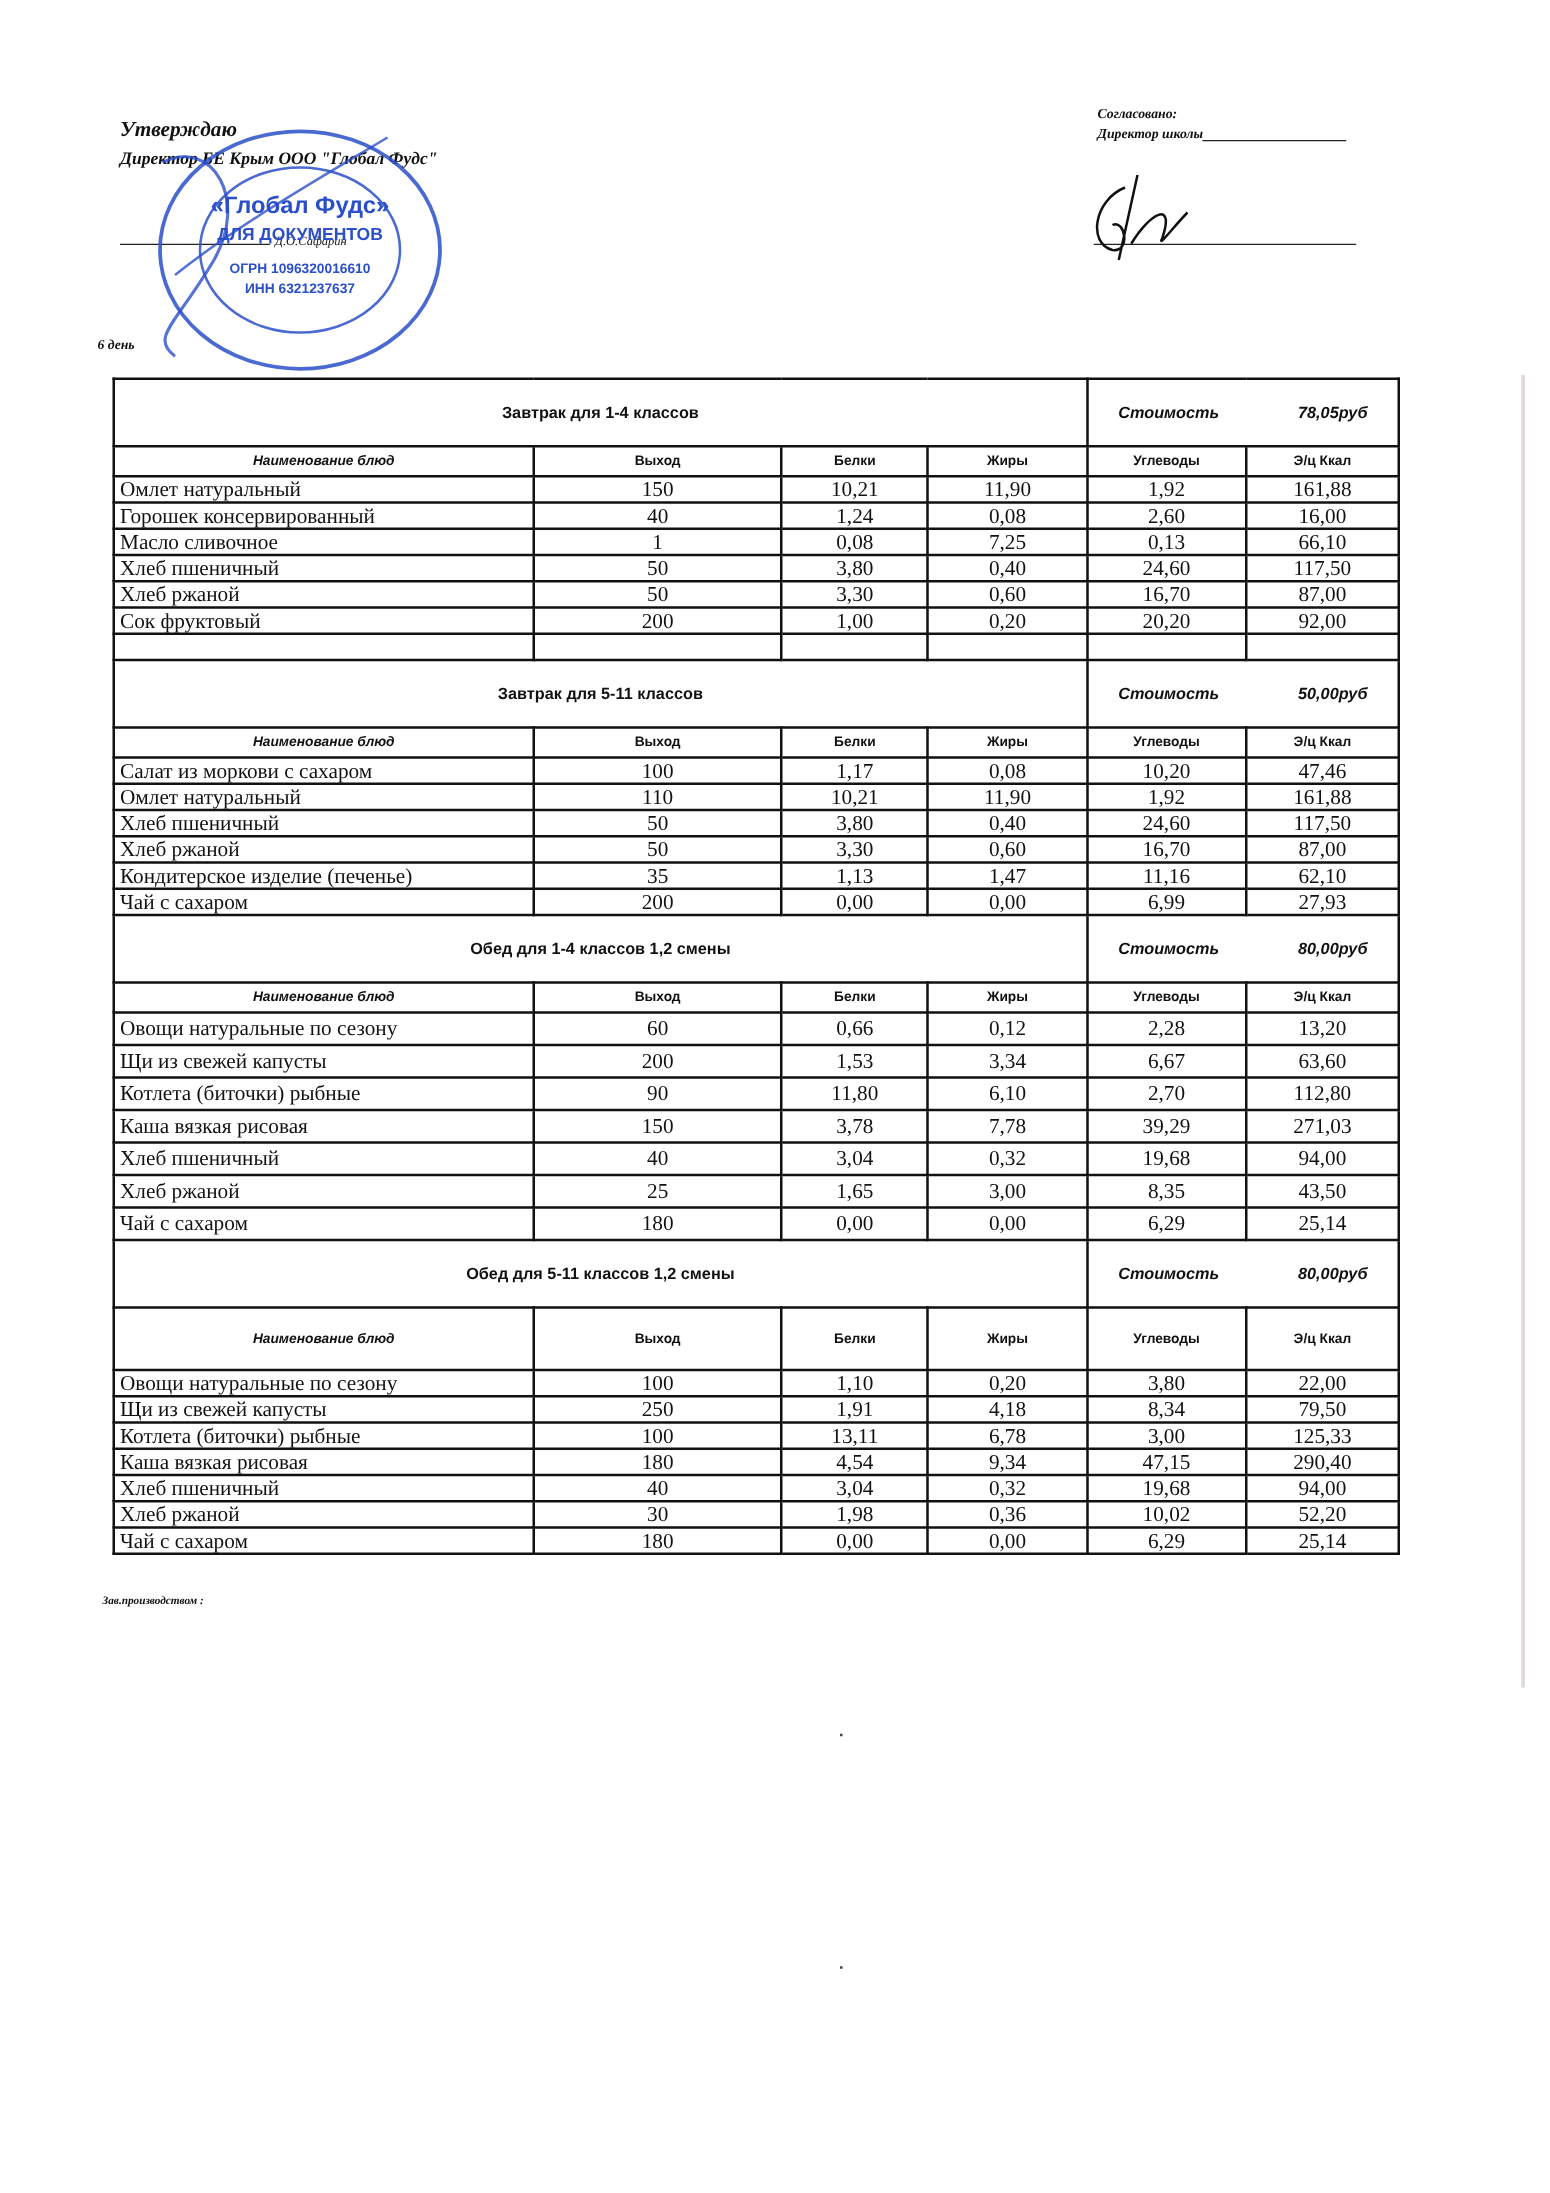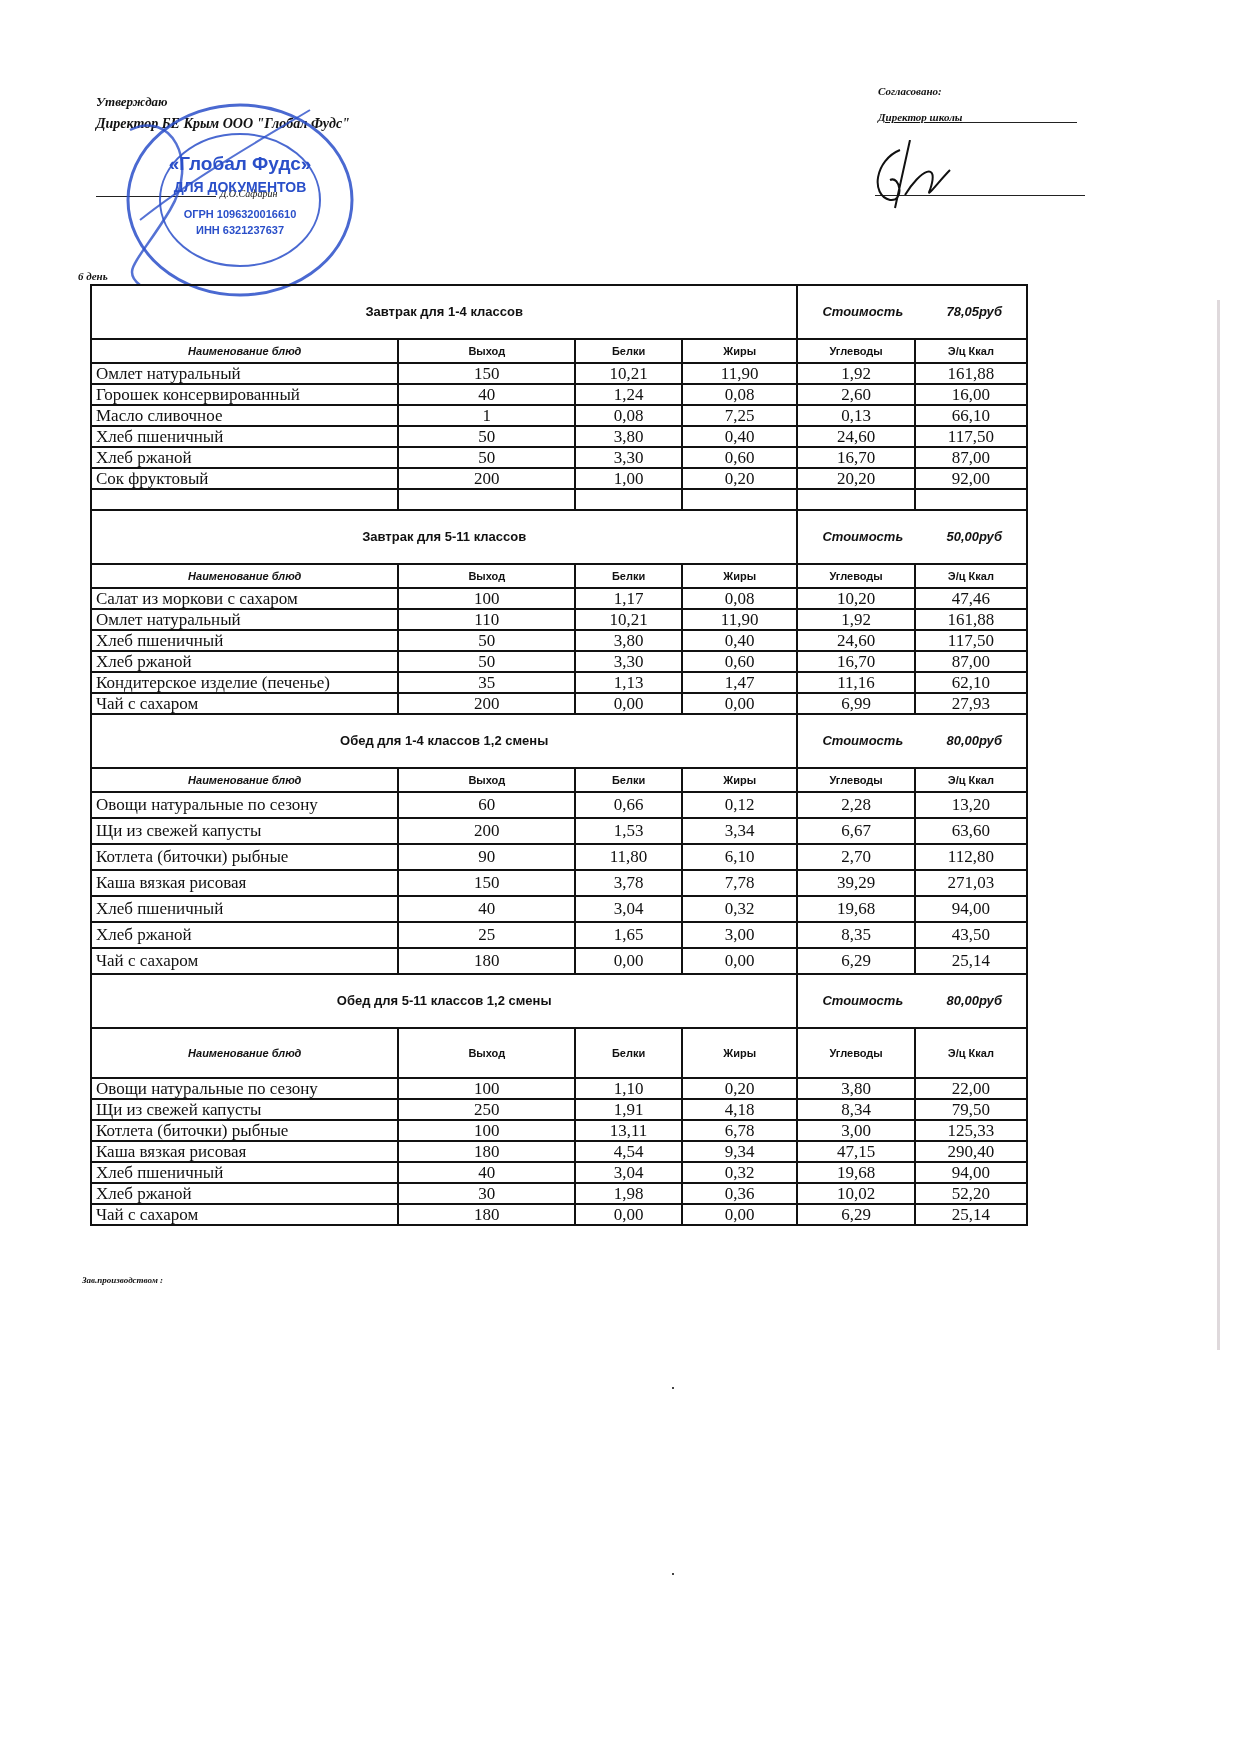--- a/index.html
+++ b/index.html
@@ -7,7 +7,7 @@
          font-family:"Liberation Serif", serif; color:#111; }
   .page-edge { position:absolute; right:20px; top:300px; width:3px; height:1050px; background:#c9c0c4; opacity:.6; }
   .approve { position:absolute; left:96px; top:94px; font-style:italic; font-weight:bold; }
-  .approve .small { font-size:13px;font-style:italic; }
+  .approve .small { font-size:17px;font-style:italic; }
   .approve .big { font-size:14px; margin-top:6px; }
   .sign-left { position:absolute; left:96px; top:188px; font-style:italic; font-size:10px; }
   .sign-left .line { display:inline-block; width:120px; border-bottom:1px solid #222; margin-right:4px; }

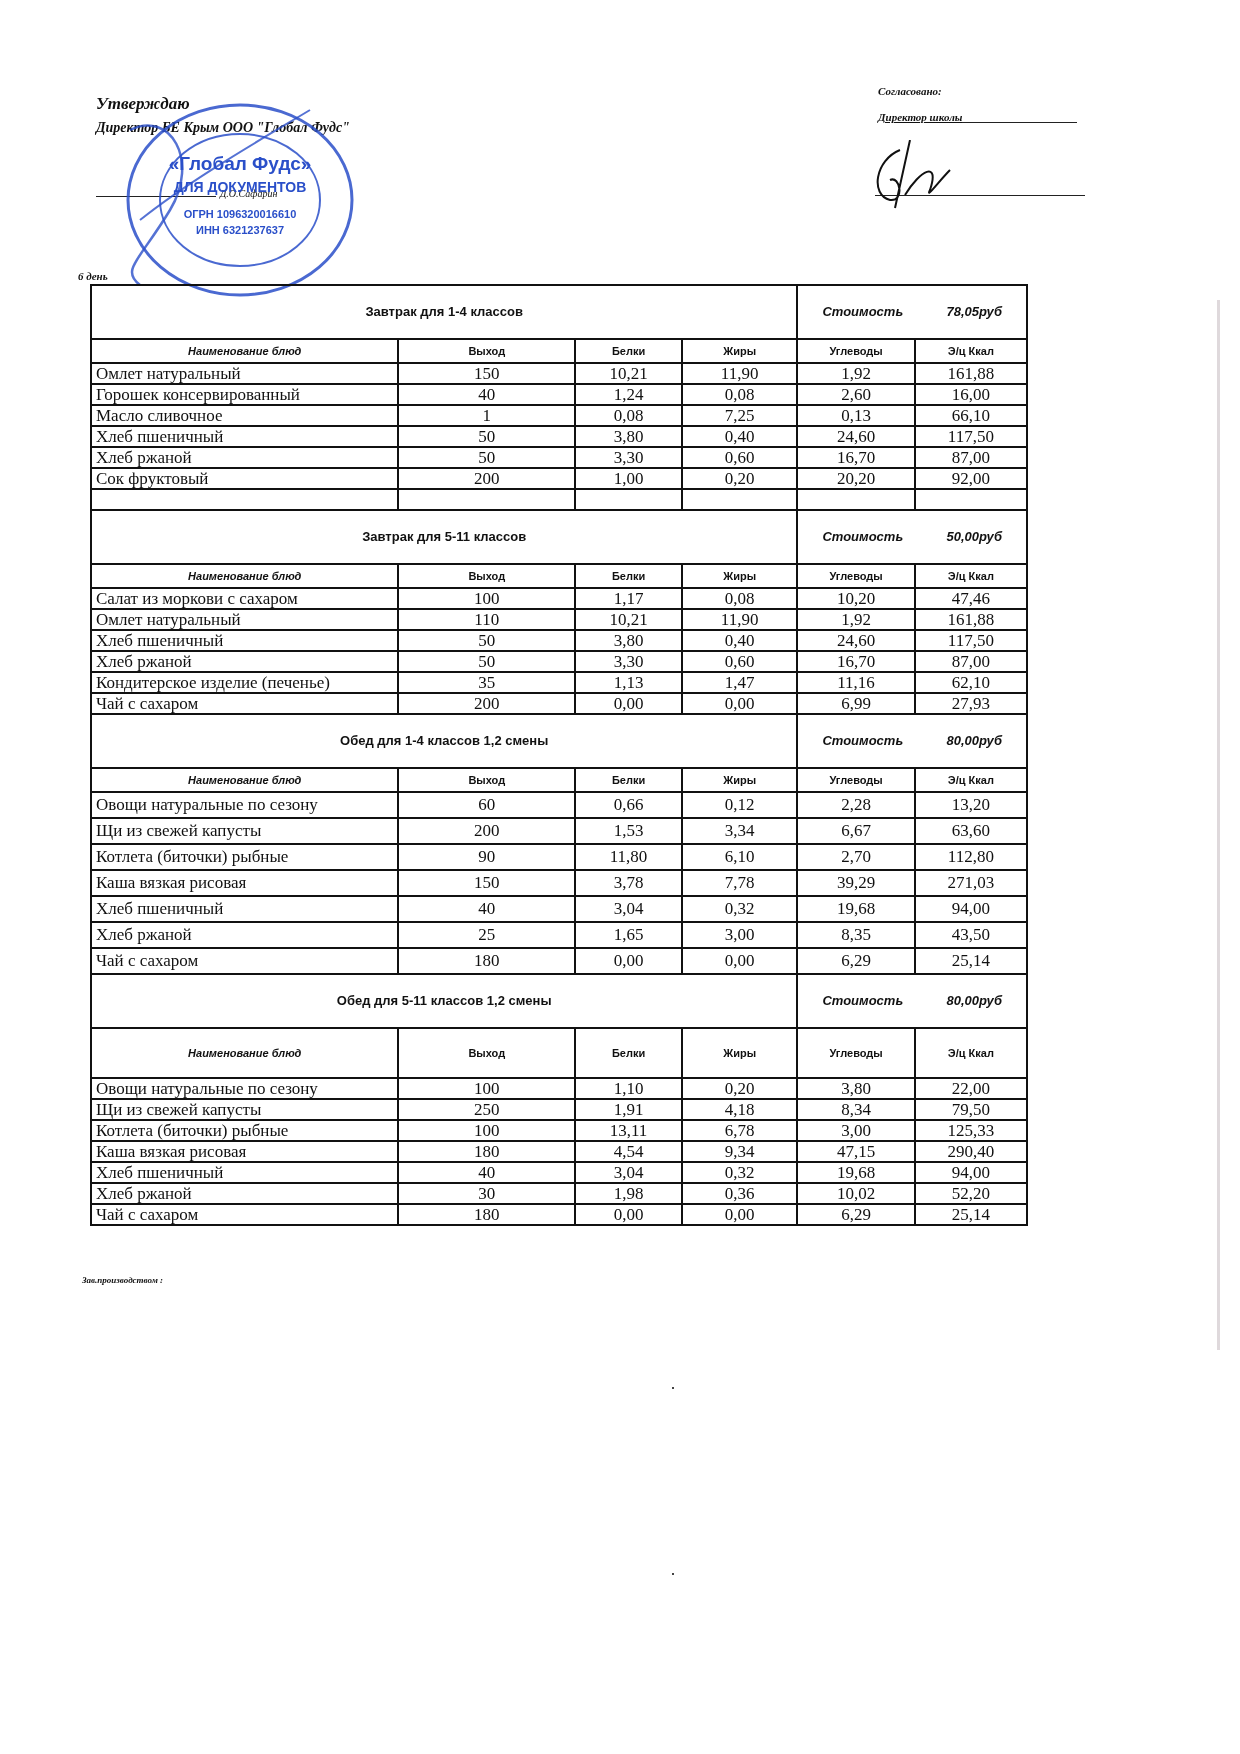--- a/index.html
+++ b/index.html
@@ -13,7 +13,7 @@
   .sign-left .line { display:inline-block; width:120px; border-bottom:1px solid #222; margin-right:4px; }
   .agree { position:absolute; left:878px; top:85px; font-style:italic; font-weight:bold; }
   .agree .small { font-size:11px; }
-  .agree .dir { font-size:11px; margin-top:14px;text-decoration:underline; }
+  .agree .dir { font-size:11px; margin-top:4px; }
   .agree .dir .line { display:inline-block; width:115px; border-bottom:1px solid #222; vertical-align:bottom; }
   .agree-line2 { position:absolute; left:875px; top:195px; width:210px; border-bottom:1px solid #222; }
   .day { position:absolute; left:78px; top:270px; font-style:italic; font-weight:bold; font-size:11px;text-align:right; }

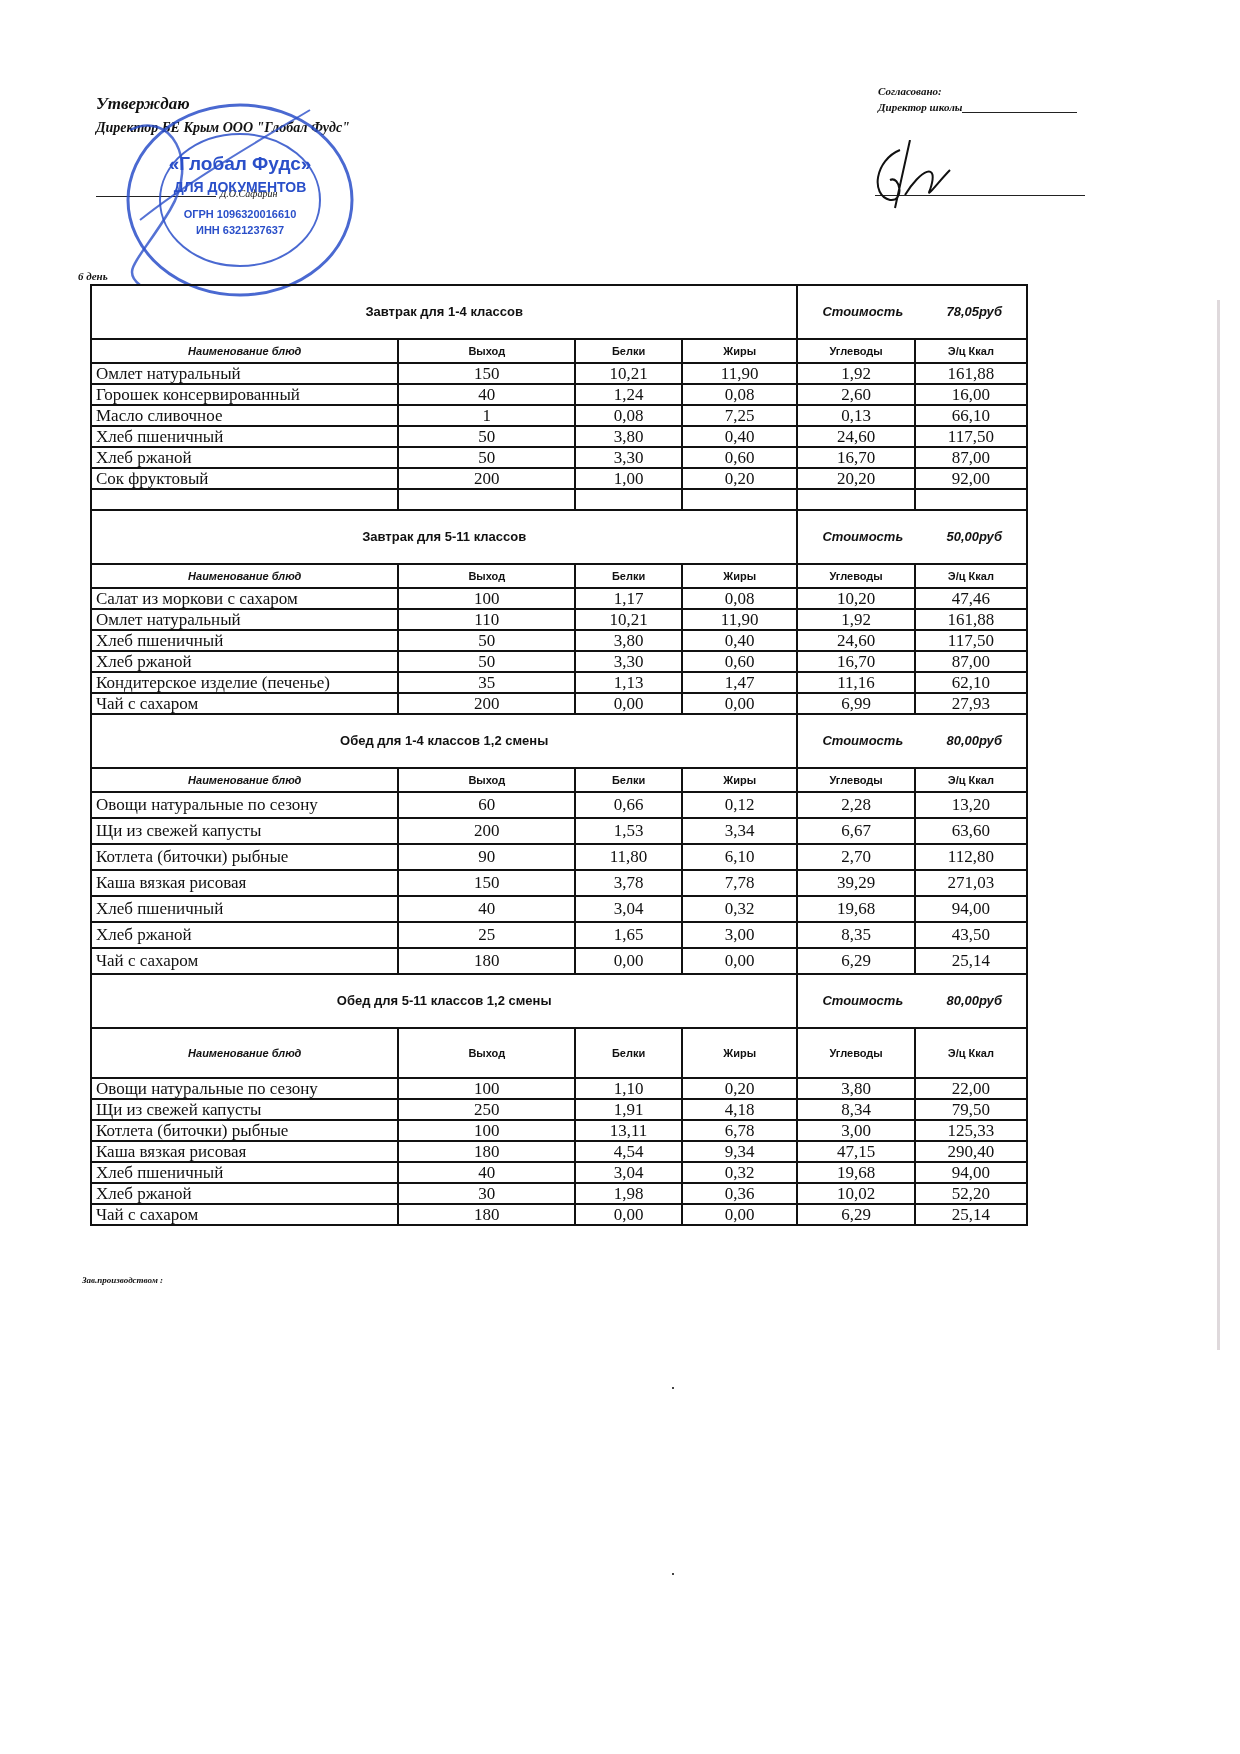--- a/index.html
+++ b/index.html
@@ -19,7 +19,7 @@
   .day { position:absolute; left:78px; top:270px; font-style:italic; font-weight:bold; font-size:11px;text-align:right; }
   .stamp { position:absolute; left:110px; top:100px; width:260px; height:200px; }
   .sig { position:absolute; left:870px; top:140px; width:100px; height:70px; }
-  table.menu { position:absolute; left:90px; top:284px; width:938px; border-collapse:collapse; }
+  table.menu { position:absolute; left:90px; top:302px; width:1030px; border-collapse:collapse; }
   table.menu td { border:2px solid #111; padding:0 4px; font-size:17px; line-height:18px; }
   td.name { text-align:left;border-radius:10px; }
   td.num { text-align:center; }

